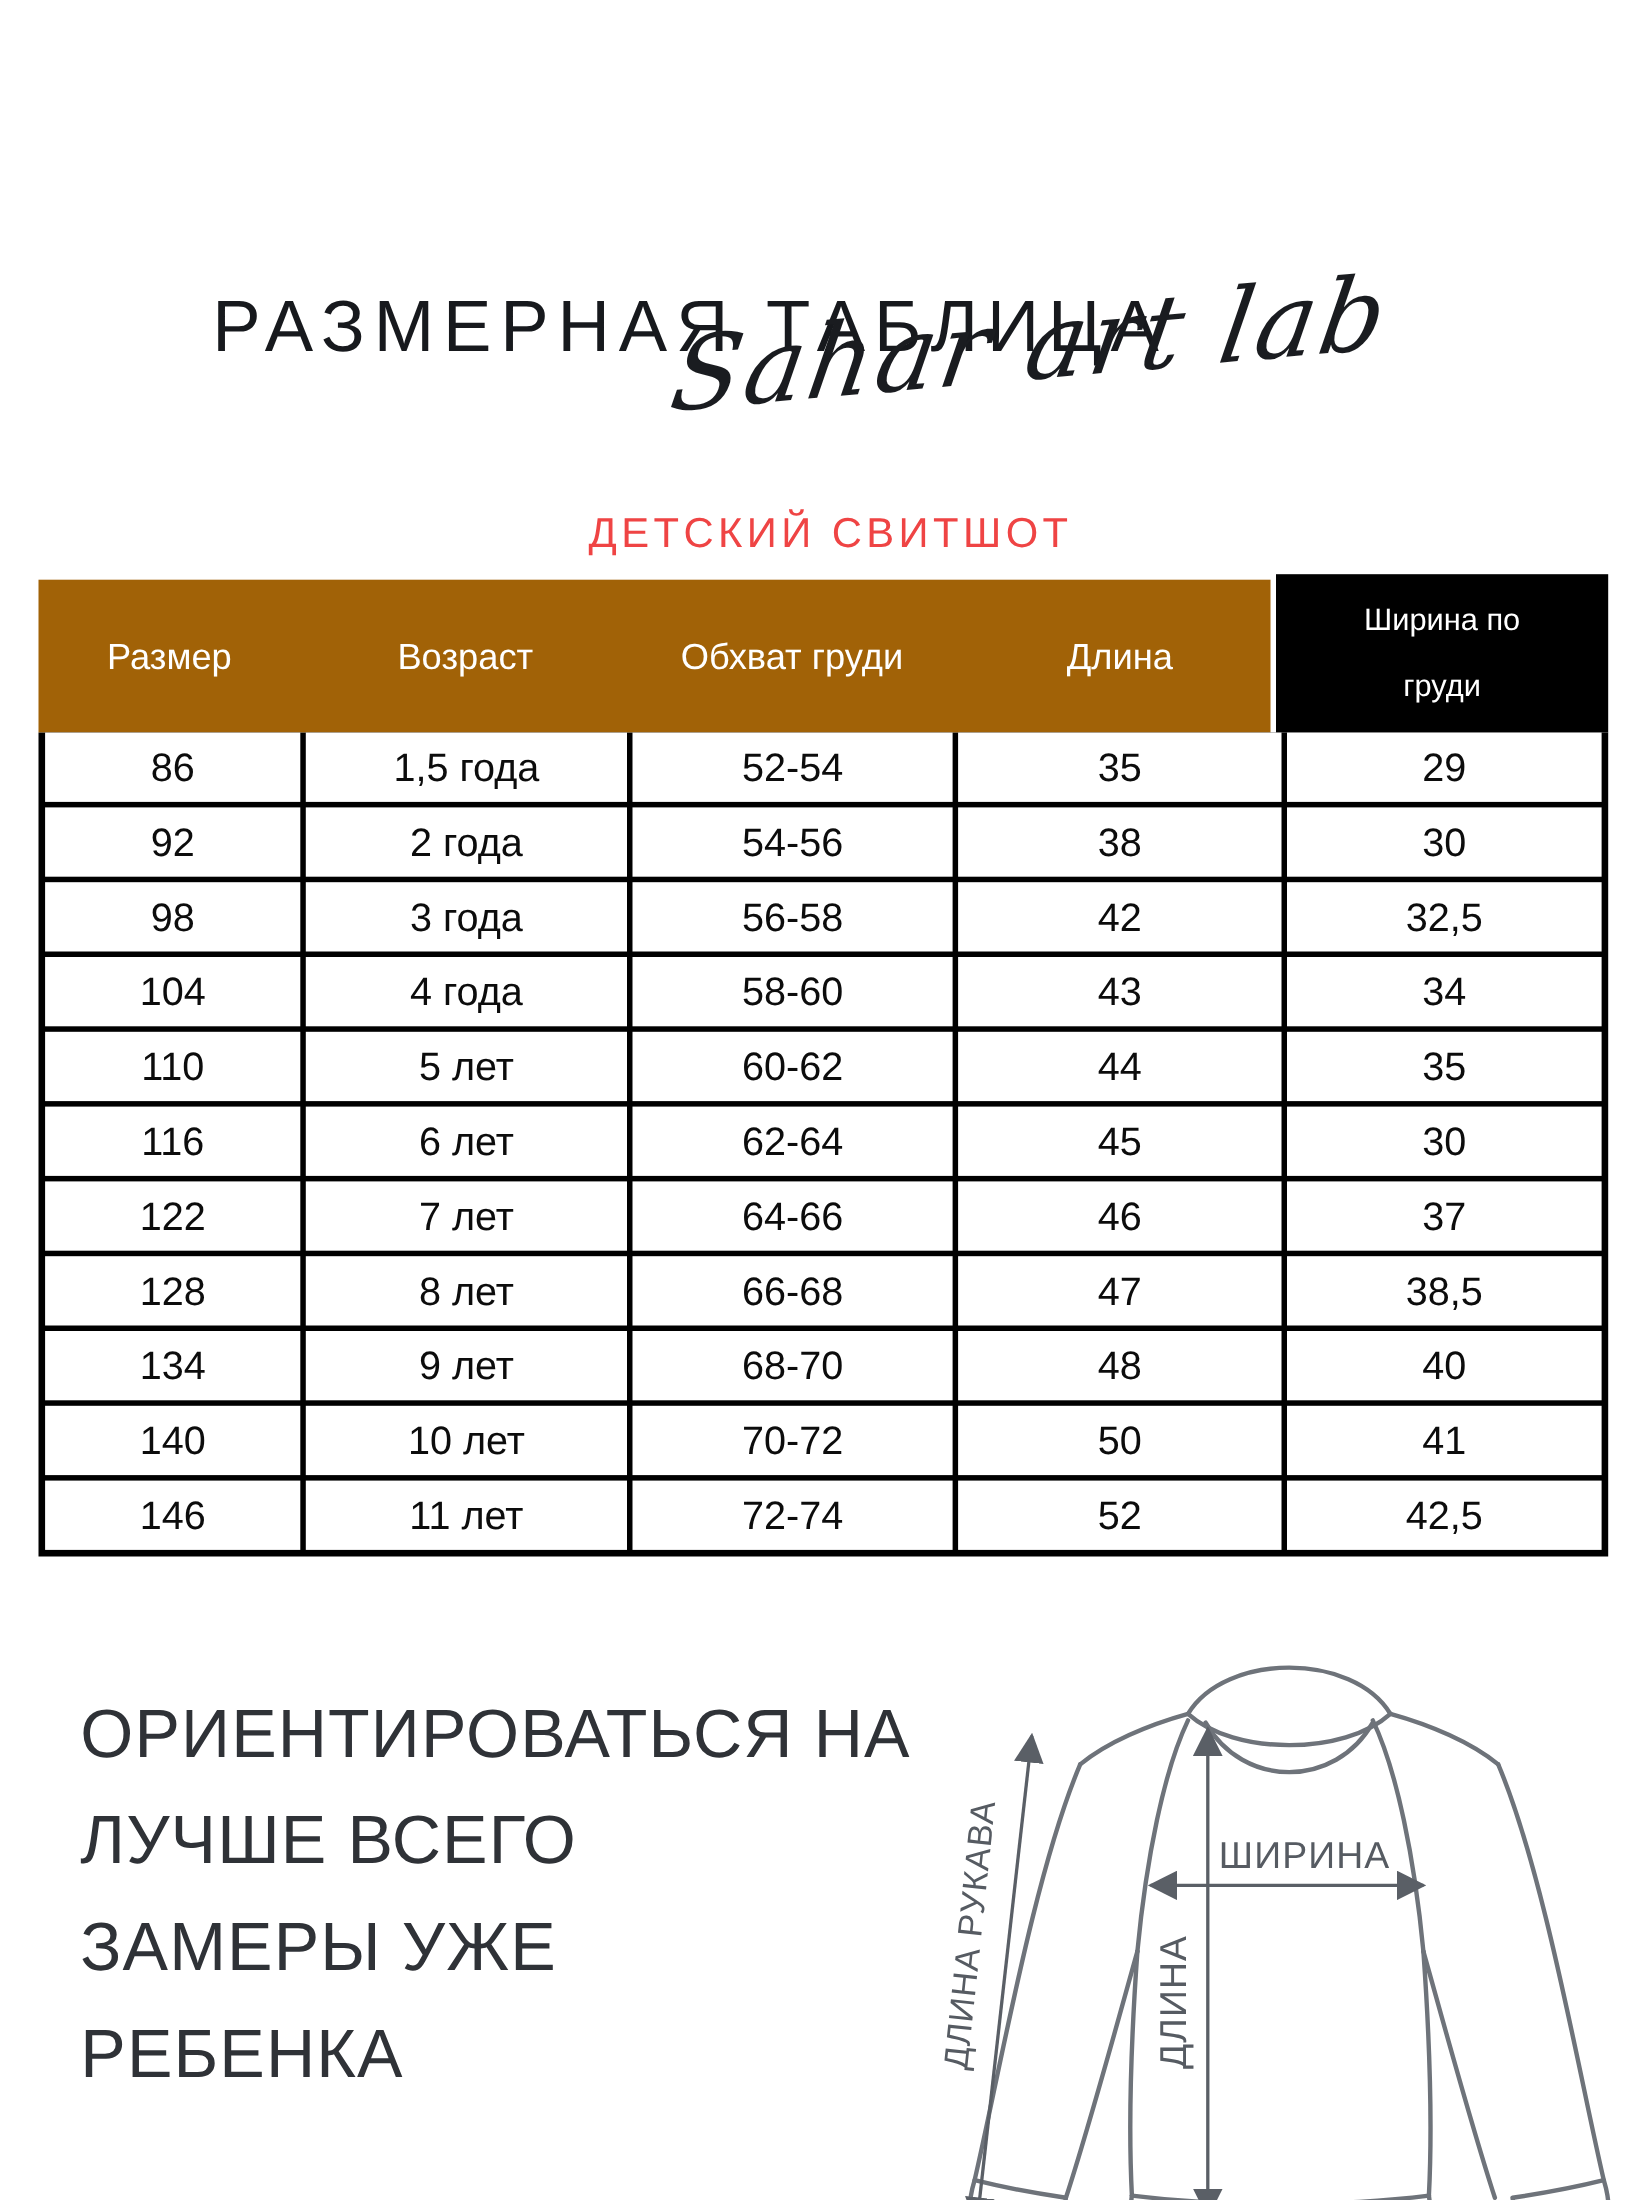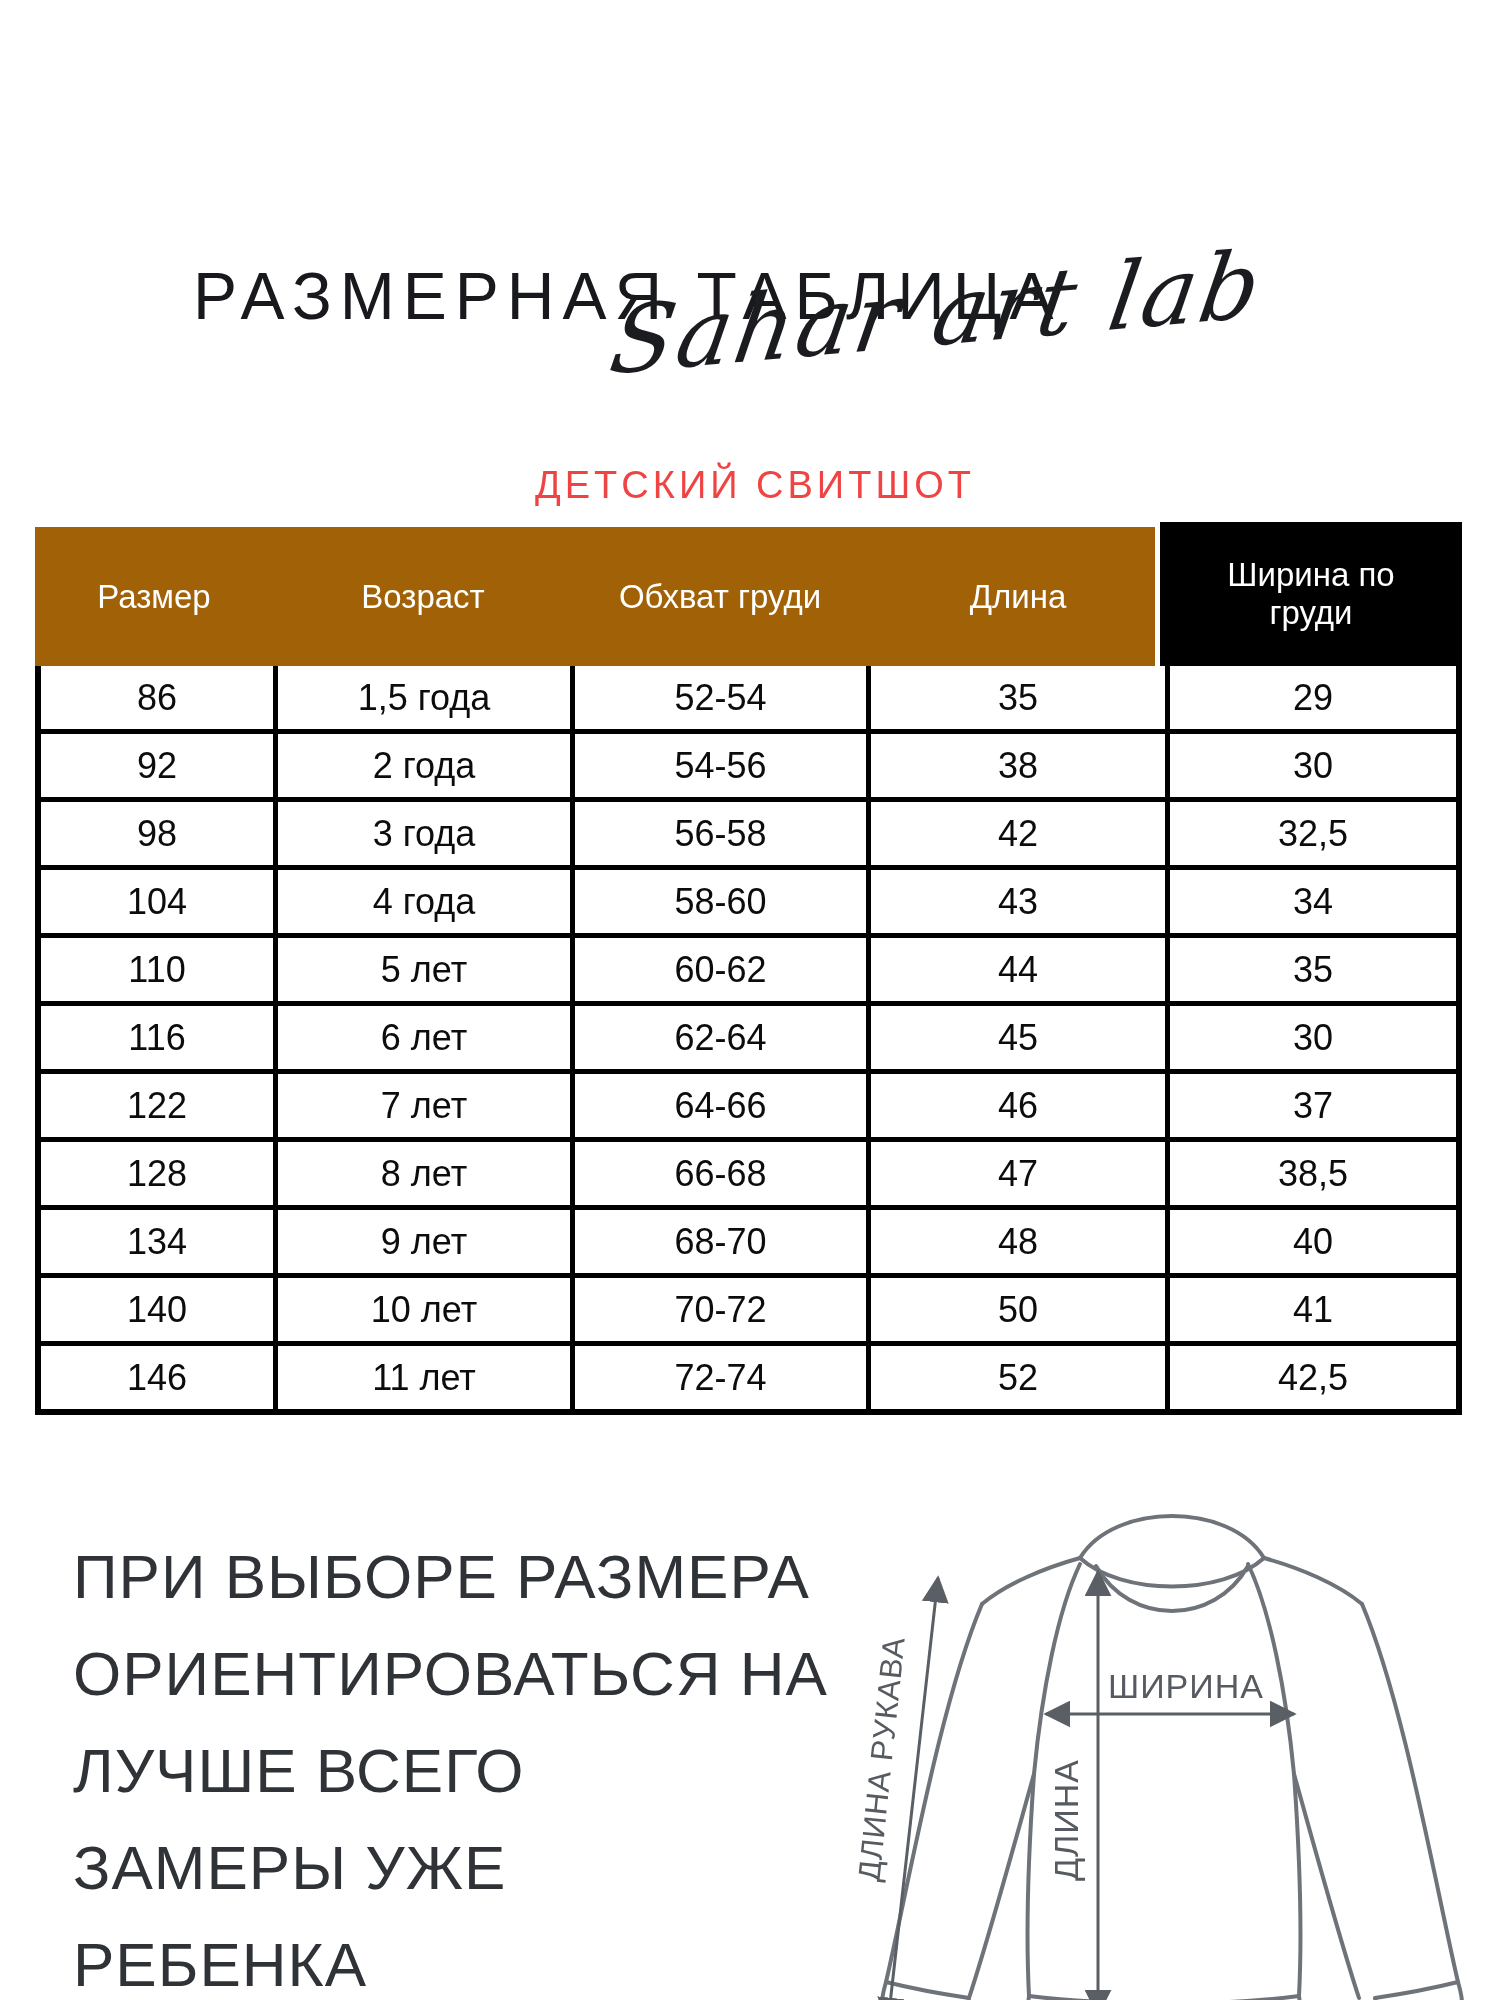--- a/index.html
+++ b/index.html
@@ -39,7 +39,7 @@
     text-align:center;
   }
   .thead-col5 .lbl{
-    color:#fff;font-size:33px;line-height:38px;width:210px;
+    color:#fff;font-size:28px;line-height:60px;width:210px;
   }
   .tbody{
     position:absolute;left:35px;top:626px;width:1415px;

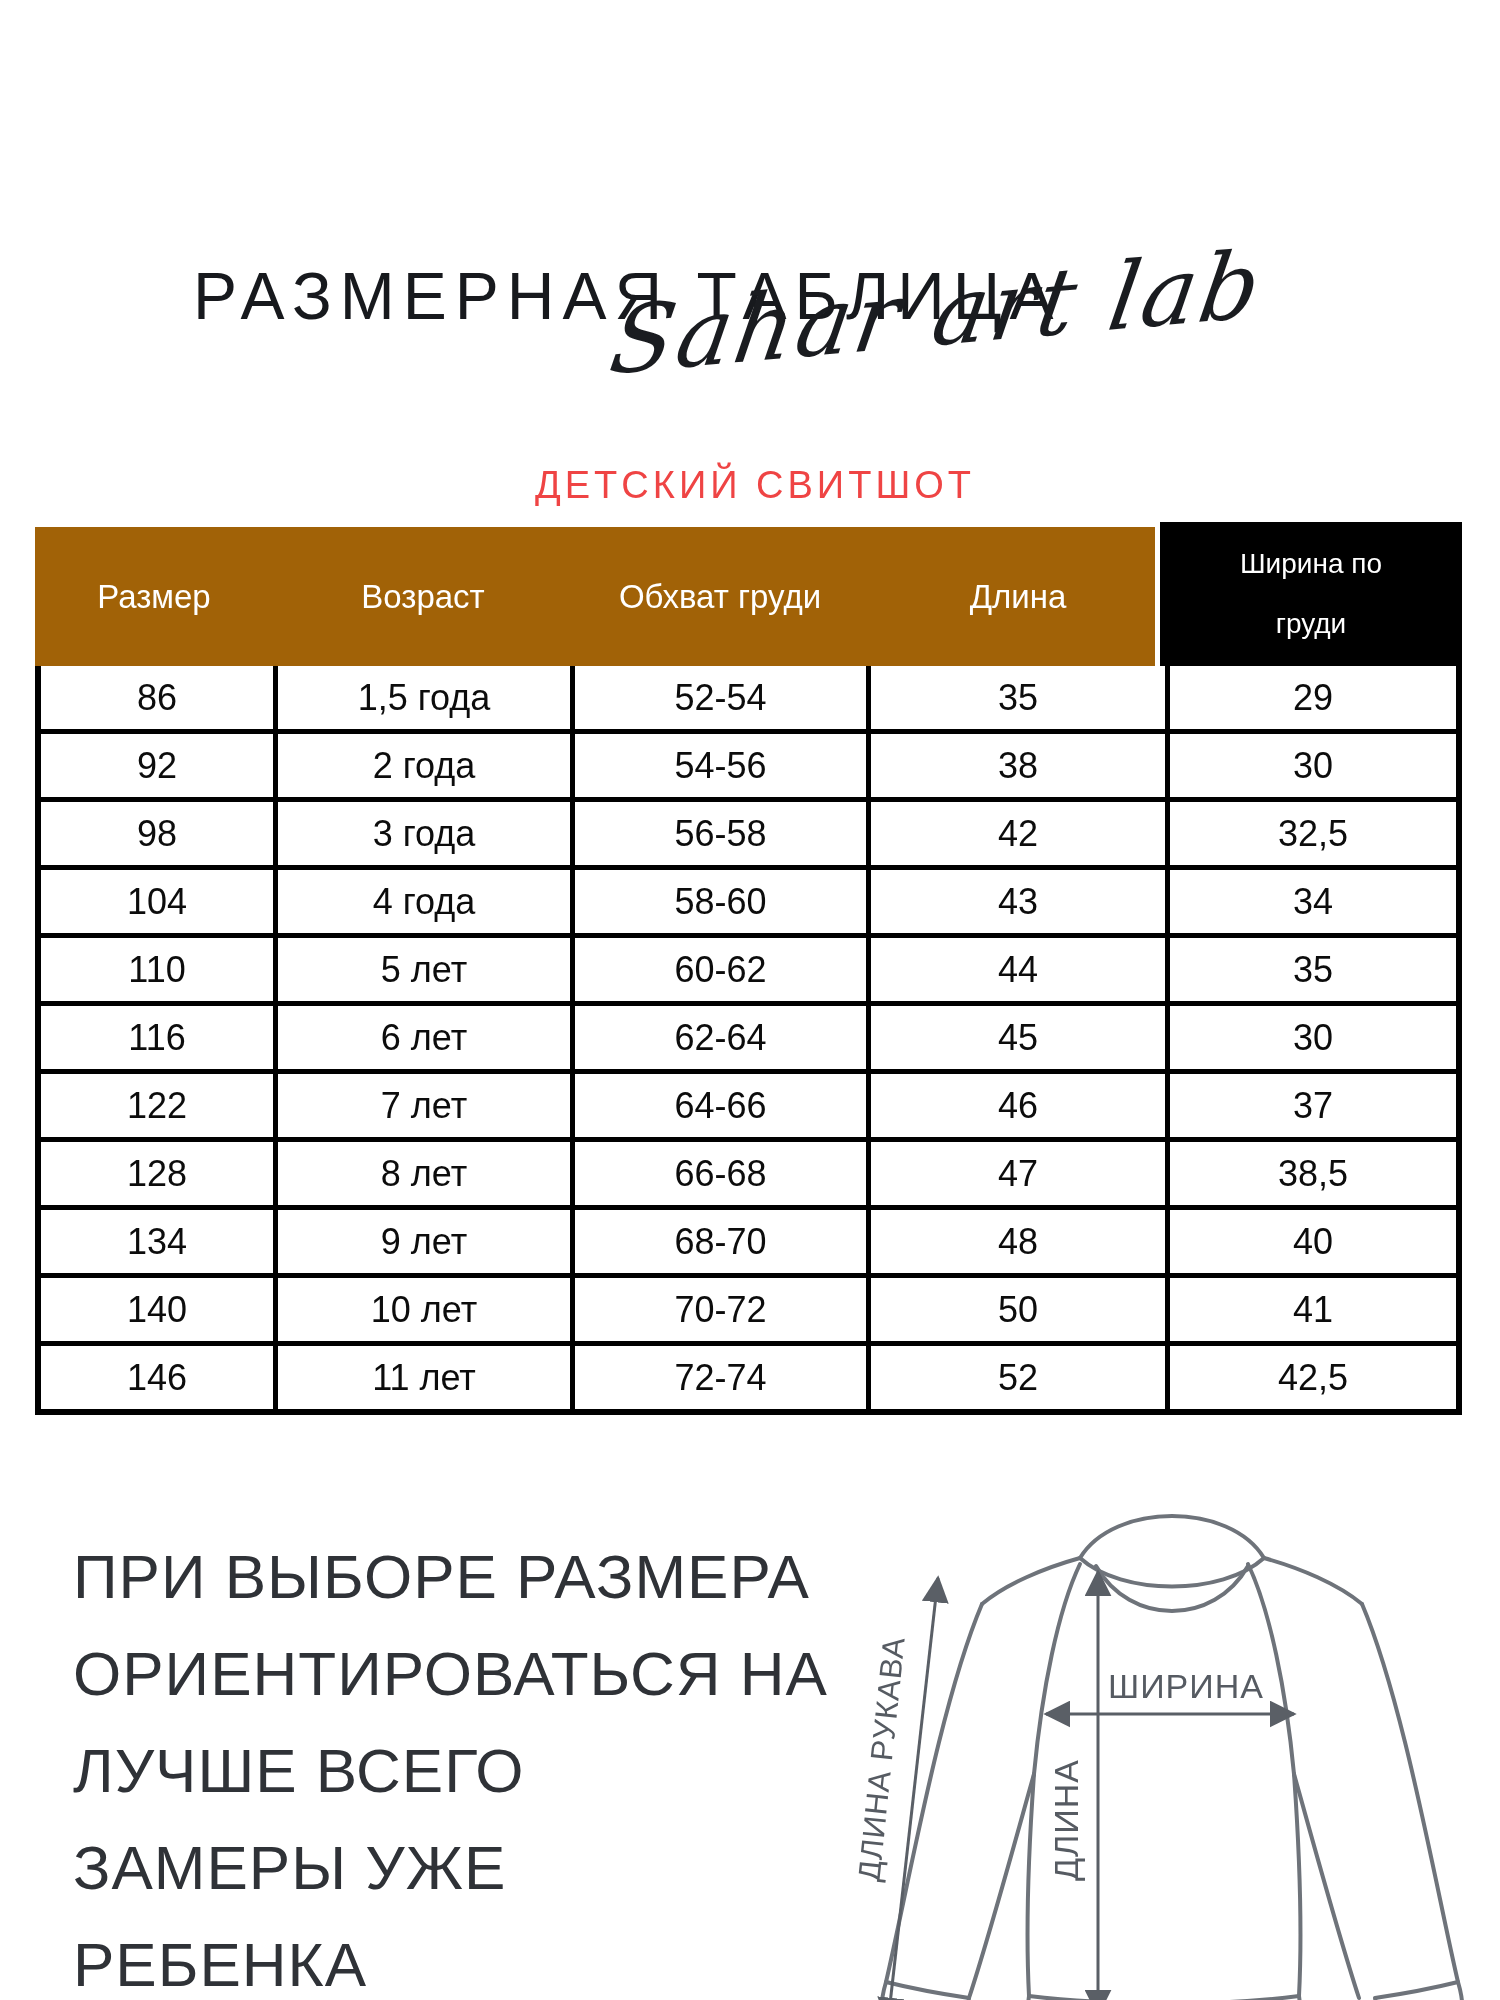--- a/index.html
+++ b/index.html
@@ -98,7 +98,6 @@
     </div>
 
   <div class="note">
-      <div>ПРИ ВЫБОРЕ РАЗМЕРА</div>
       <div>ОРИЕНТИРОВАТЬСЯ НА</div>
       <div>ЛУЧШЕ ВСЕГО</div>
       <div>ЗАМЕРЫ УЖЕ</div>

